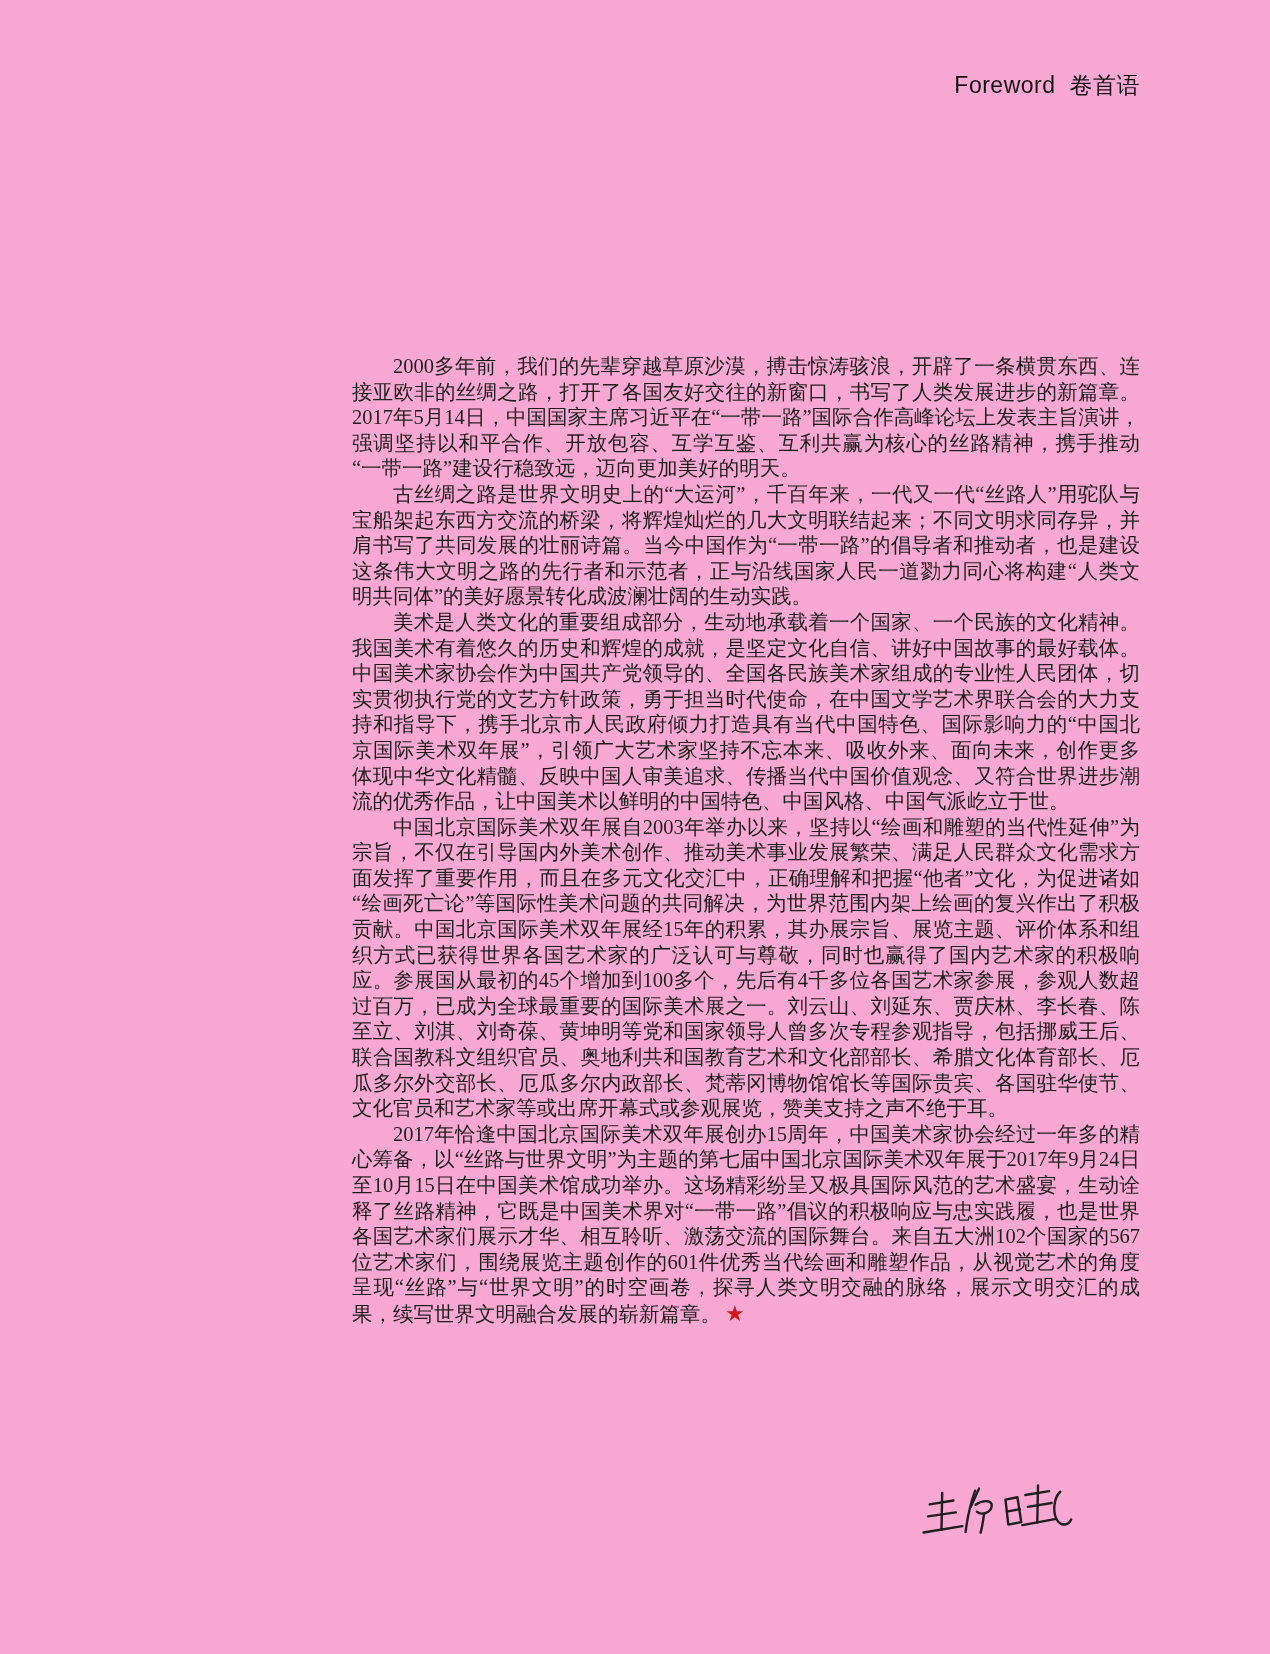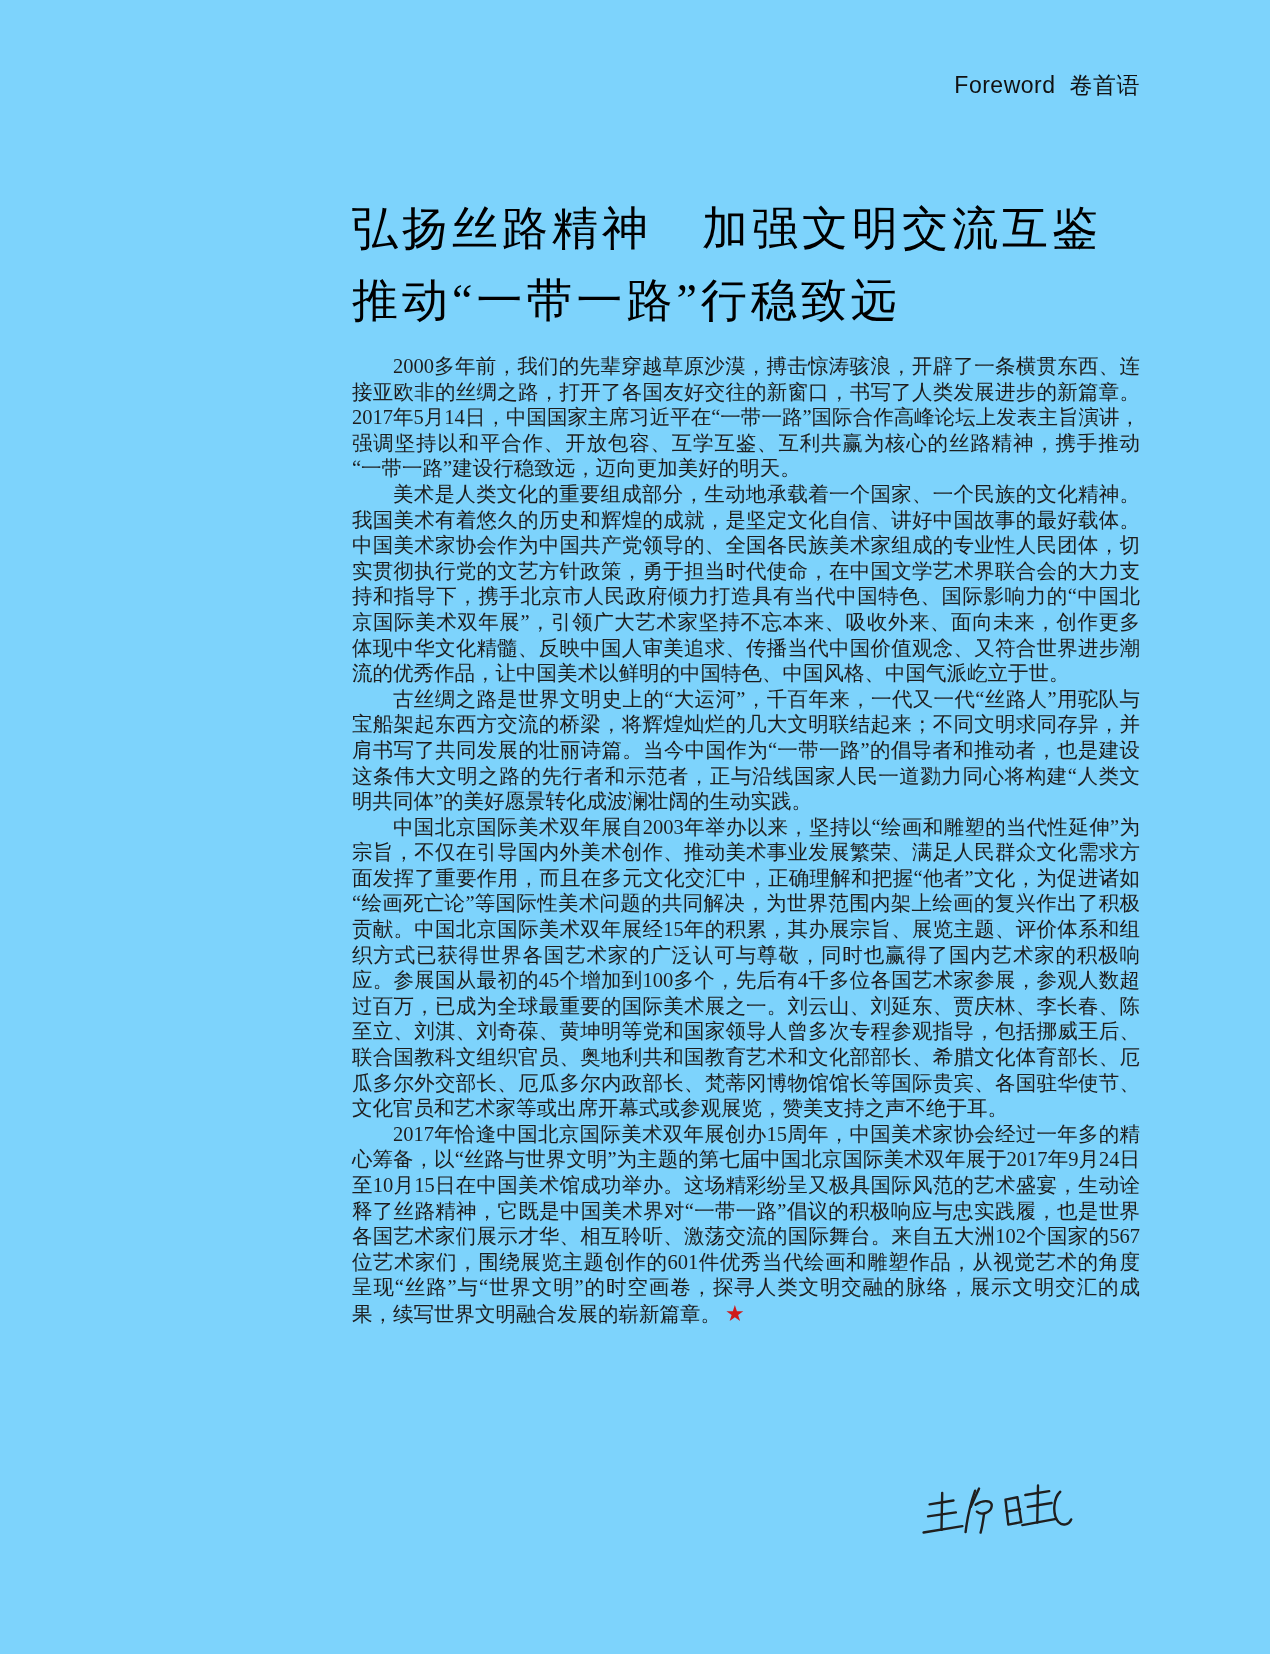--- a/index.html
+++ b/index.html
@@ -7,7 +7,7 @@
     position:relative;
     width:1270px;height:1654px;
     margin:0 auto;
-    background:#7dd3fc;
+    background:#f9a8d4;
     overflow:hidden;
     font-family:"Liberation Serif","DejaVu Serif",serif;
     color:#1c1c1c;

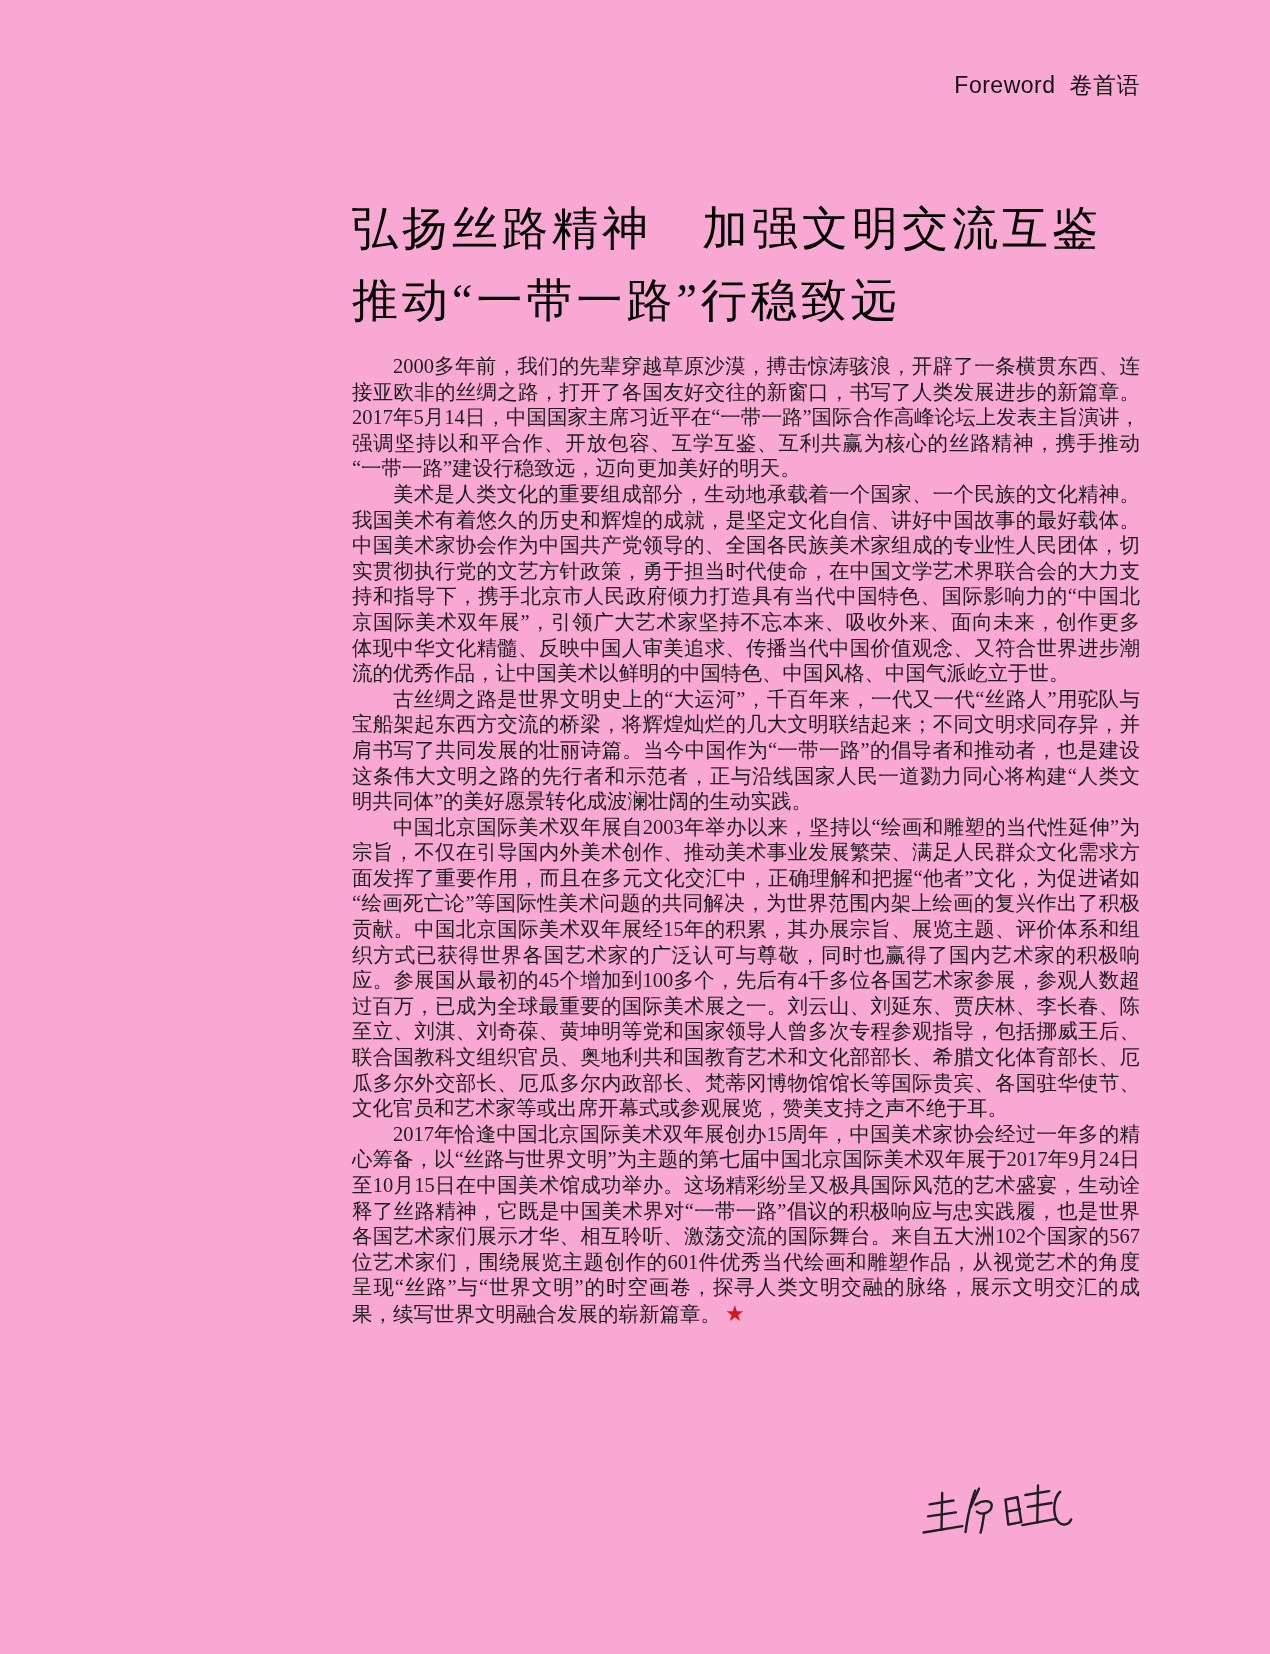--- a/index.html
+++ b/index.html
@@ -77,10 +77,6 @@
     <span class="en">Foreword</span><span class="zh">卷首语</span>
   </div>
 
-  <h1 class="title">
-    <span class="t-line">弘扬丝路精神　加强文明交流互鉴</span>
-    <span class="t-line">推动“一带一路”行稳致远</span>
-  </h1>
 
   <div class="body-col">
     <p><span>2000多年前，我们的先辈穿越草原沙漠，搏击惊涛骇浪，开辟了一条横贯东西、连接亚欧非的丝绸之路，打开了各国友好交往的新窗口，书写了人类发展进步的新篇章。2017年5月14日，中国国家主席习近平在“一带一路”国际合作高峰论坛上发表主旨演讲，强调坚持以和平合作、开放包容、互学互鉴、互利共赢为核心的丝路精神，携手推动“一带一路”建设行稳致远，迈向更加美好的明天。</span></p>

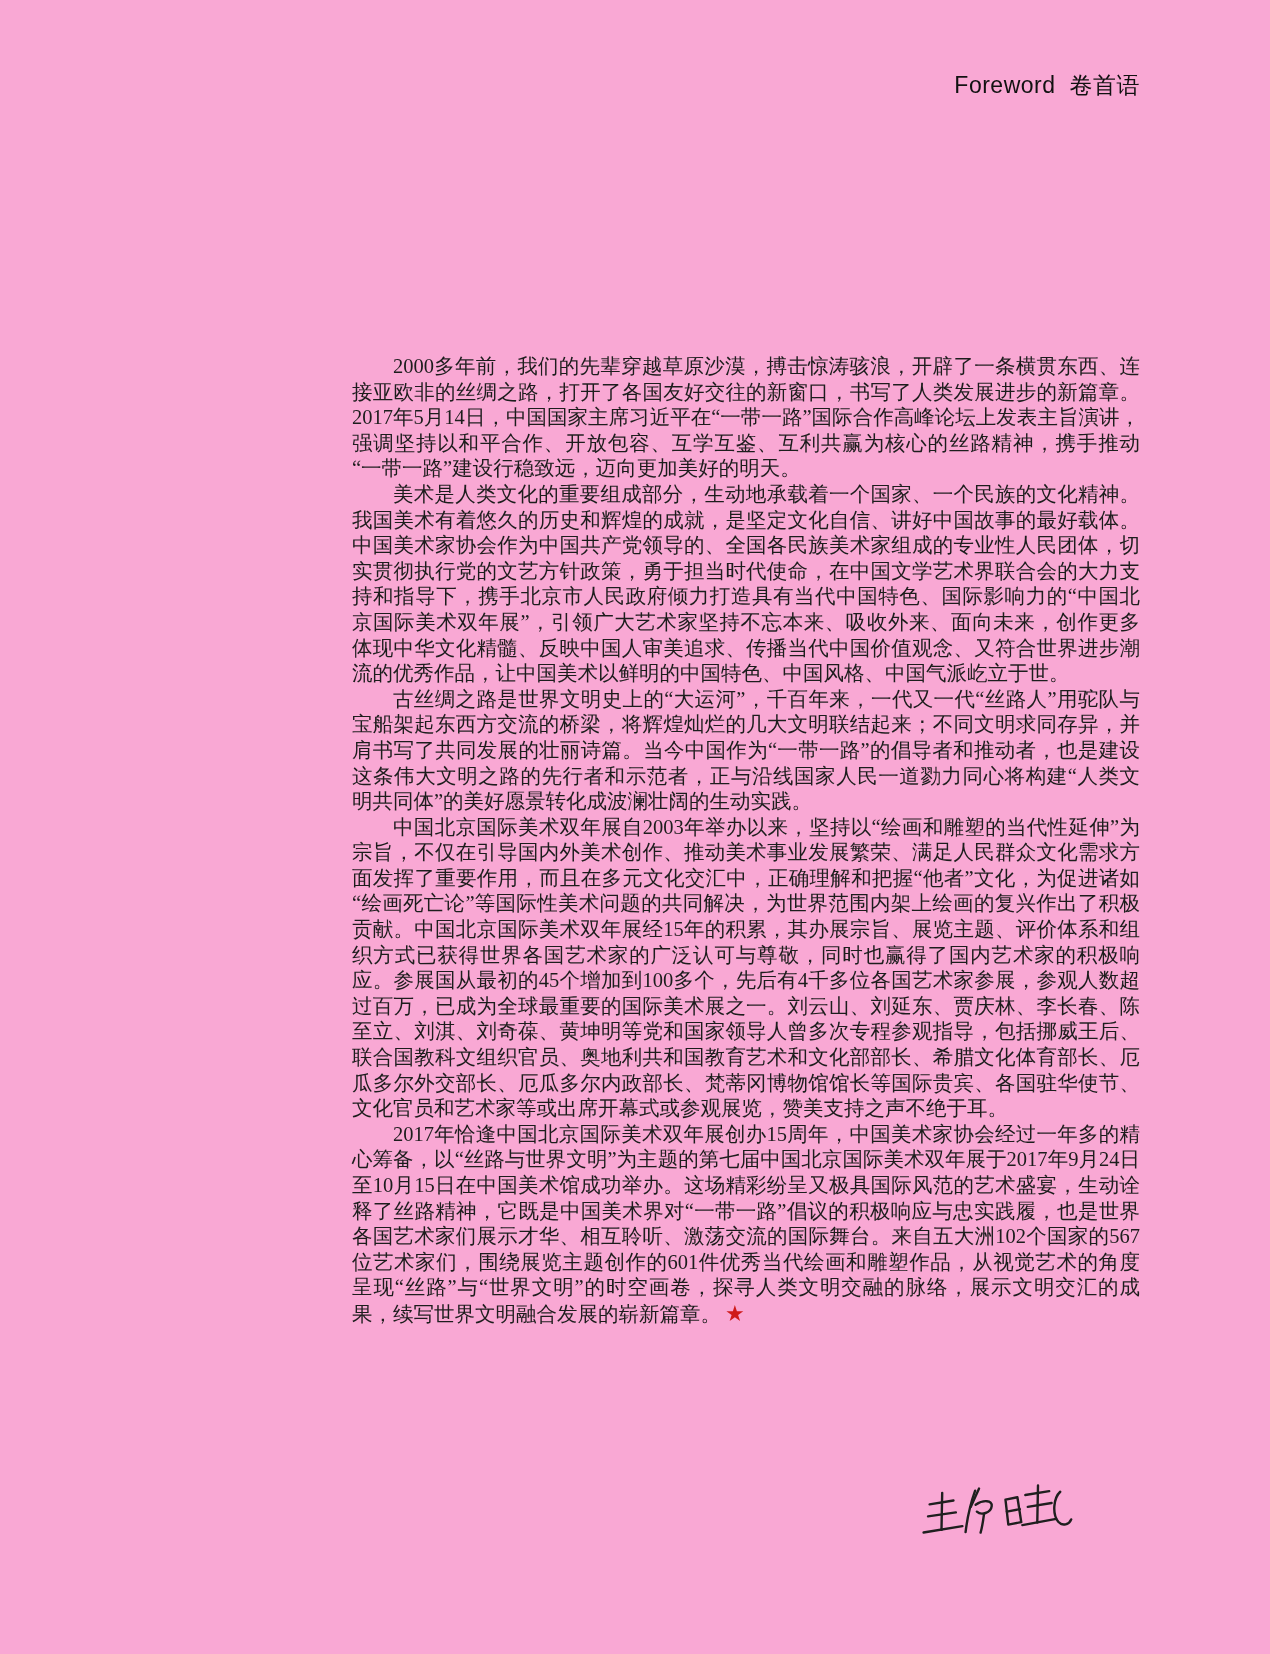--- a/index.html
+++ b/index.html
@@ -80,8 +80,8 @@
 
   <div class="body-col">
     <p><span>2000多年前，我们的先辈穿越草原沙漠，搏击惊涛骇浪，开辟了一条横贯东西、连接亚欧非的丝绸之路，打开了各国友好交往的新窗口，书写了人类发展进步的新篇章。2017年5月14日，中国国家主席习近平在“一带一路”国际合作高峰论坛上发表主旨演讲，强调坚持以和平合作、开放包容、互学互鉴、互利共赢为核心的丝路精神，携手推动“一带一路”建设行稳致远，迈向更加美好的明天。</span></p>
+    <p><span>古丝绸之路是世界文明史上的“大运河”，千百年来，一代又一代“丝路人”用驼队与宝船架起东西方交流的桥梁，将辉煌灿烂的几大文明联结起来；不同文明求同存异，并肩书写了共同发展的壮丽诗篇。当今中国作为“一带一路”的倡导者和推动者，也是建设这条伟大文明之路的先行者和示范者，正与沿线国家人民一道勠力同心将构建“人类文明共同体”的美好愿景转化成波澜壮阔的生动实践。</span></p>
     <p><span>美术是人类文化的重要组成部分，生动地承载着一个国家、一个民族的文化精神。我国美术有着悠久的历史和辉煌的成就，是坚定文化自信、讲好中国故事的最好载体。中国美术家协会作为中国共产党领导的、全国各民族美术家组成的专业性人民团体，切实贯彻执行党的文艺方针政策，勇于担当时代使命，在中国文学艺术界联合会的大力支持和指导下，携手北京市人民政府倾力打造具有当代中国特色、国际影响力的“中国北京国际美术双年展”，引领广大艺术家坚持不忘本来、吸收外来、面向未来，创作更多体现中华文化精髓、反映中国人审美追求、传播当代中国价值观念、又符合世界进步潮流的优秀作品，让中国美术以鲜明的中国特色、中国风格、中国气派屹立于世。</span></p>
-    <p><span>古丝绸之路是世界文明史上的“大运河”，千百年来，一代又一代“丝路人”用驼队与宝船架起东西方交流的桥梁，将辉煌灿烂的几大文明联结起来；不同文明求同存异，并肩书写了共同发展的壮丽诗篇。当今中国作为“一带一路”的倡导者和推动者，也是建设这条伟大文明之路的先行者和示范者，正与沿线国家人民一道勠力同心将构建“人类文明共同体”的美好愿景转化成波澜壮阔的生动实践。</span></p>
     <p><span>中国北京国际美术双年展自2003年举办以来，坚持以“绘画和雕塑的当代性延伸”为宗旨，不仅在引导国内外美术创作、推动美术事业发展繁荣、满足人民群众文化需求方面发挥了重要作用，而且在多元文化交汇中，正确理解和把握“他者”文化，为促进诸如“绘画死亡论”等国际性美术问题的共同解决，为世界范围内架上绘画的复兴作出了积极贡献。中国北京国际美术双年展经15年的积累，其办展宗旨、展览主题、评价体系和组织方式已获得世界各国艺术家的广泛认可与尊敬，同时也赢得了国内艺术家的积极响应。参展国从最初的45个增加到100多个，先后有4千多位各国艺术家参展，参观人数超过百万，已成为全球最重要的国际美术展之一。刘云山、刘延东、贾庆林、李长春、陈至立、刘淇、刘奇葆、黄坤明等党和国家领导人曾多次专程参观指导，包括挪威王后、联合国教科文组织官员、奥地利共和国教育艺术和文化部部长、希腊文化体育部长、厄瓜多尔外交部长、厄瓜多尔内政部长、梵蒂冈博物馆馆长等国际贵宾、各国驻华使节、文化官员和艺术家等或出席开幕式或参观展览，赞美支持之声不绝于耳。</span></p>
     <p><span>2017年恰逢中国北京国际美术双年展创办15周年，中国美术家协会经过一年多的精心筹备，以“丝路与世界文明”为主题的第七届中国北京国际美术双年展于2017年9月24日至10月15日在中国美术馆成功举办。这场精彩纷呈又极具国际风范的艺术盛宴，生动诠释了丝路精神，它既是中国美术界对“一带一路”倡议的积极响应与忠实践履，也是世界各国艺术家们展示才华、相互聆听、激荡交流的国际舞台。来自五大洲102个国家的567位艺术家们，围绕展览主题创作的601件优秀当代绘画和雕塑作品，从视觉艺术的角度呈现“丝路”与“世界文明”的时空画卷，探寻人类文明交融的脉络，展示文明交汇的成果，续写世界文明融合发展的崭新篇章。</span><span class="star">★</span></p>
   </div>

